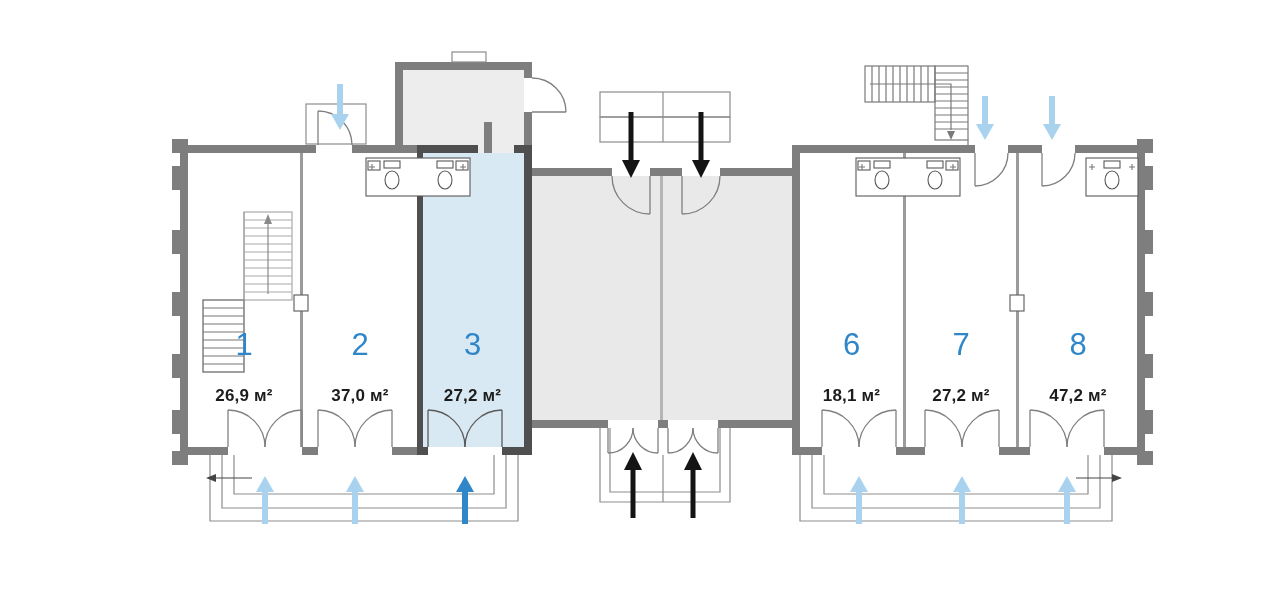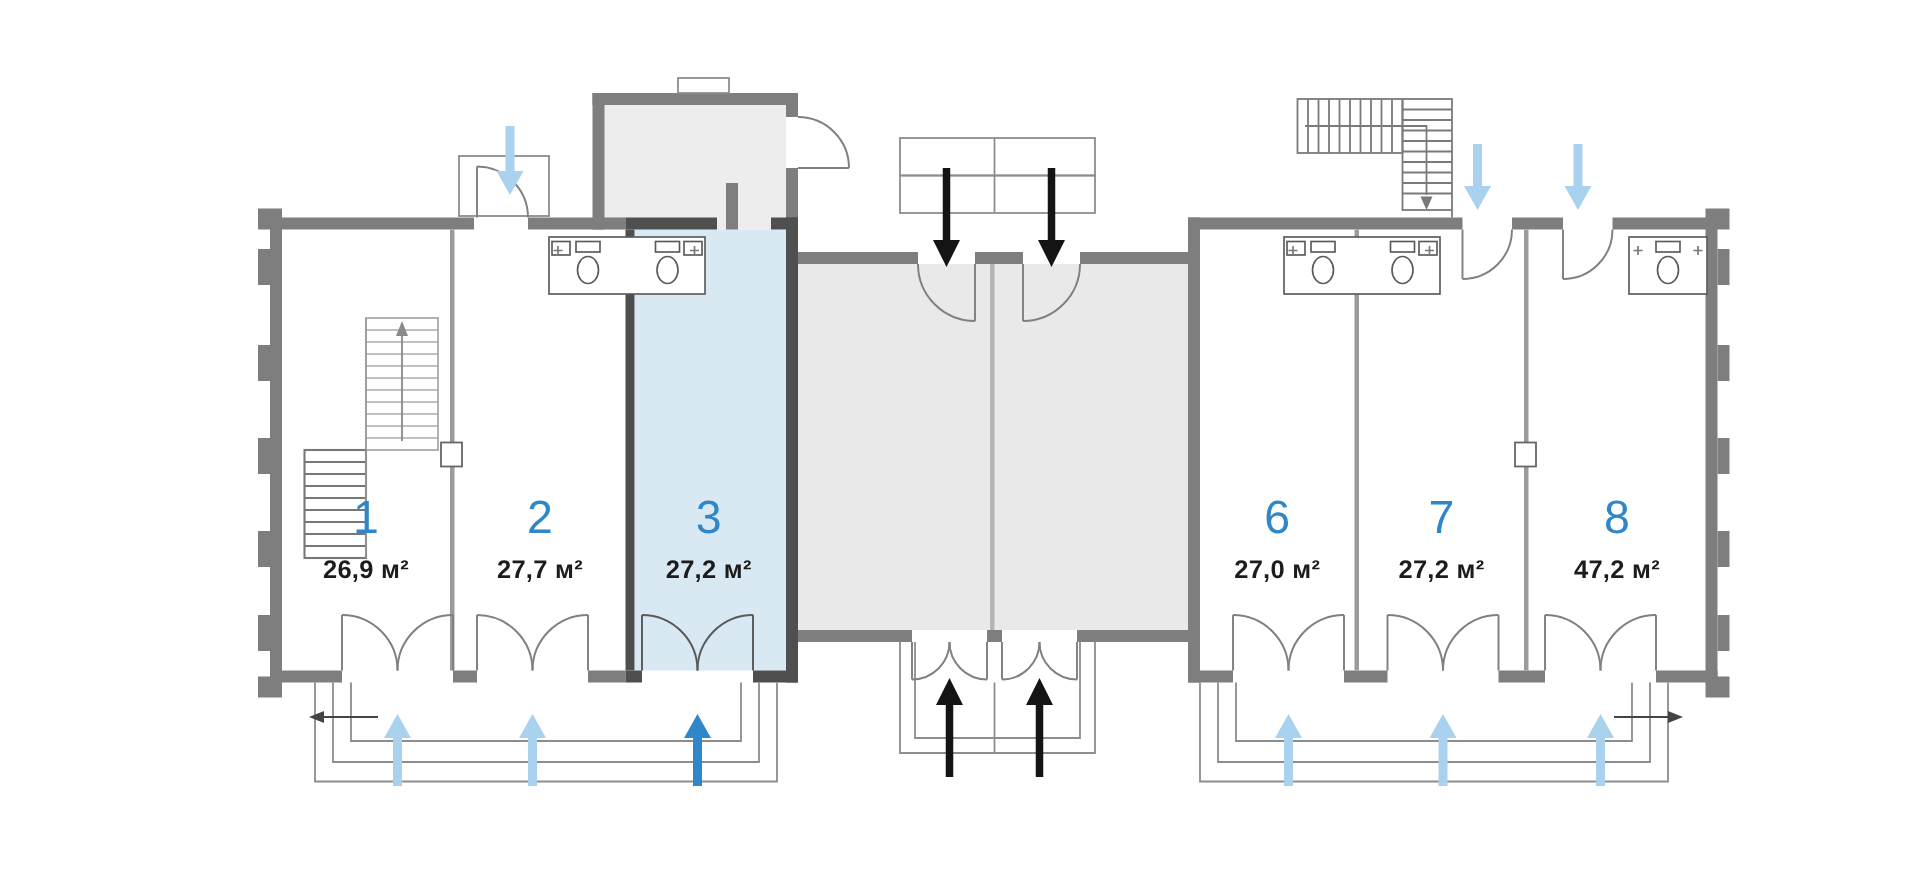--- a/index.html
+++ b/index.html
@@ -10,7 +10,7 @@
   .canvas svg { position:absolute; left:0; top:0; }
   .unit-label { position:absolute; top:327px; text-align:center; pointer-events:none; }
   .unit-number { font-size:31px; line-height:36px; color:#2f86c8; font-weight:normal; }
-  .unit-area  { font-size:17px; color:#1c1c1c; font-weight:bold; margin-top:7px; letter-spacing:0.2px; }
+  .unit-area  { font-size:17px; color:#1c1c1c; font-weight:bold; margin-top:23px; letter-spacing:0.2px; }
 </style>
 </head>
 <body>

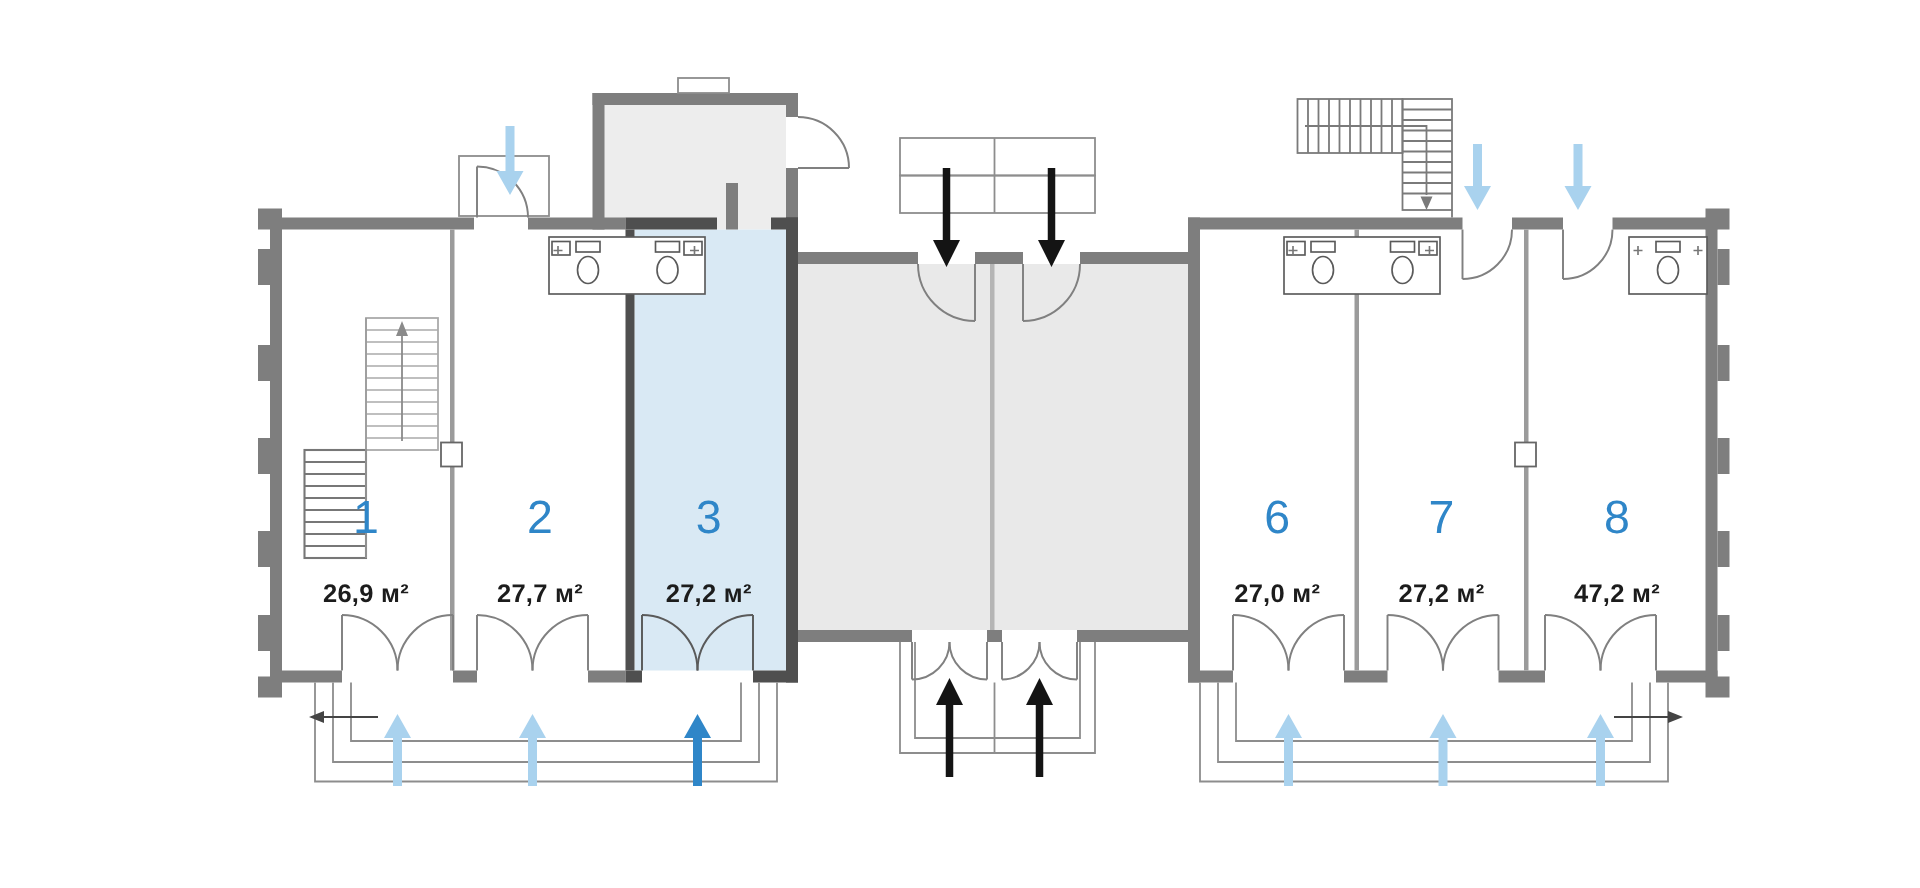--- a/index.html
+++ b/index.html
@@ -302,7 +302,7 @@
 </div>
 <div class="unit-label" style="left:303px;width:114px;">
   <div class="unit-number">2</div>
-  <div class="unit-area">27,7 м²</div>
+  <div class="unit-area">37,0 м²</div>
 </div>
 <div class="unit-label" style="left:421px;width:103px;">
   <div class="unit-number">3</div>

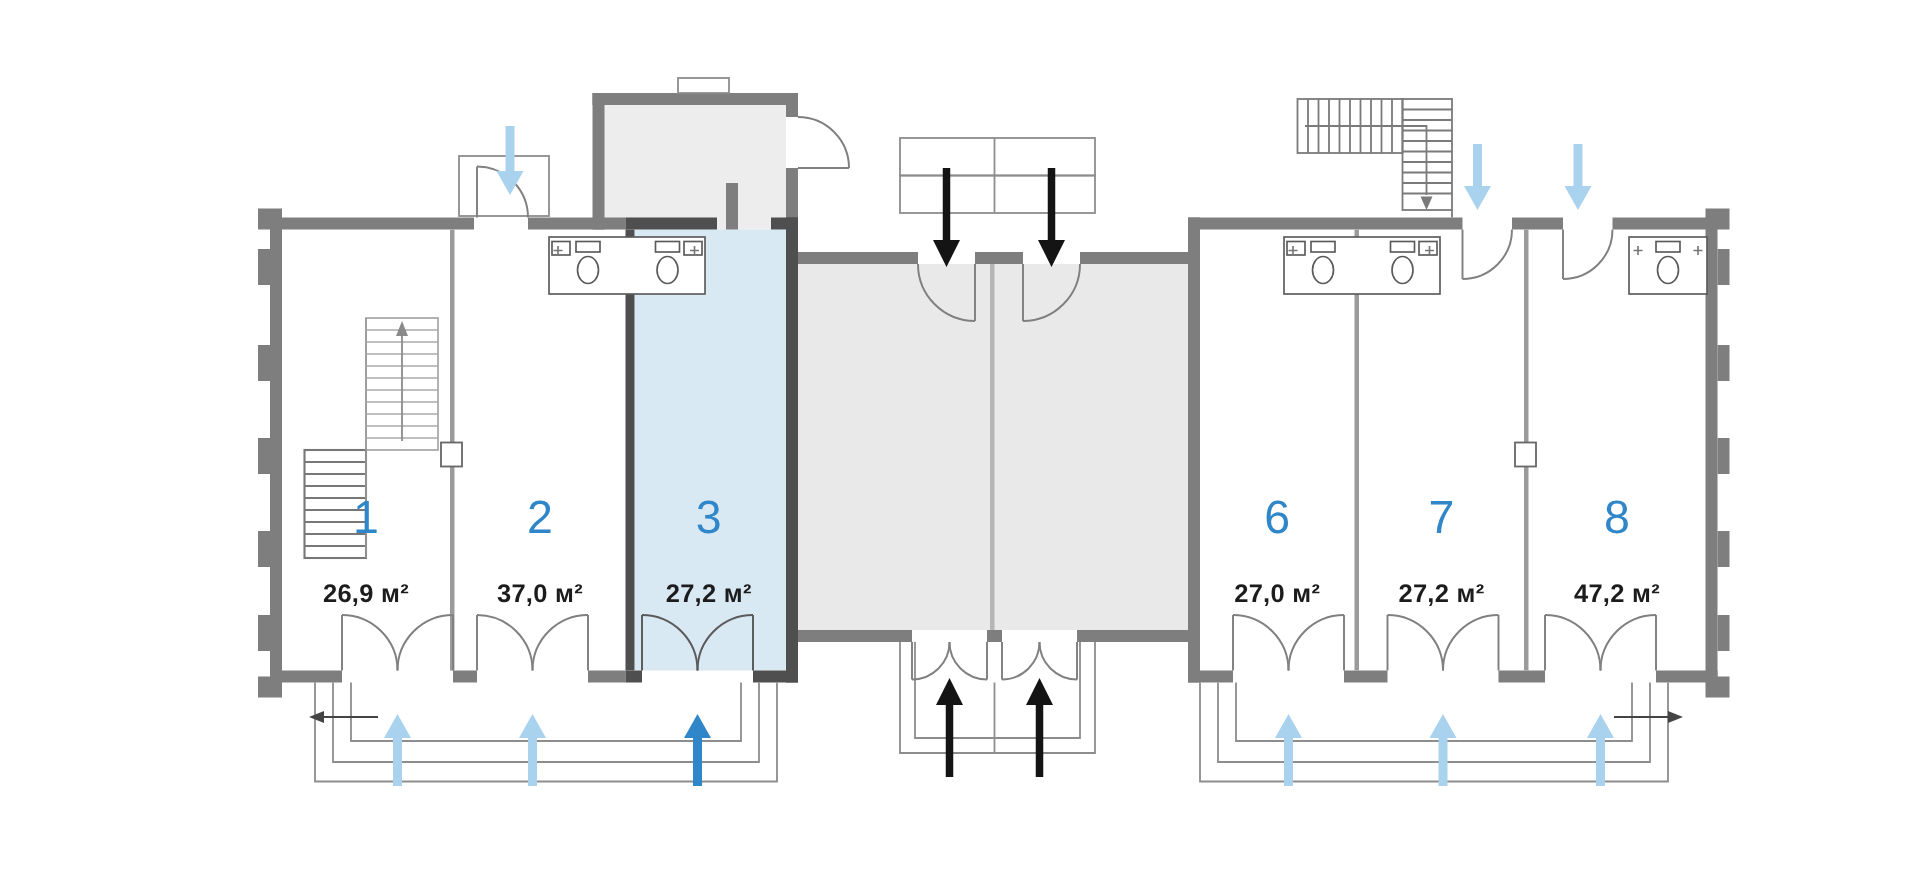--- a/index.html
+++ b/index.html
@@ -310,7 +310,7 @@
 </div>
 <div class="unit-label" style="left:800px;width:103px;">
   <div class="unit-number">6</div>
-  <div class="unit-area">27,0 м²</div>
+  <div class="unit-area">18,1 м²</div>
 </div>
 <div class="unit-label" style="left:906px;width:110px;">
   <div class="unit-number">7</div>

